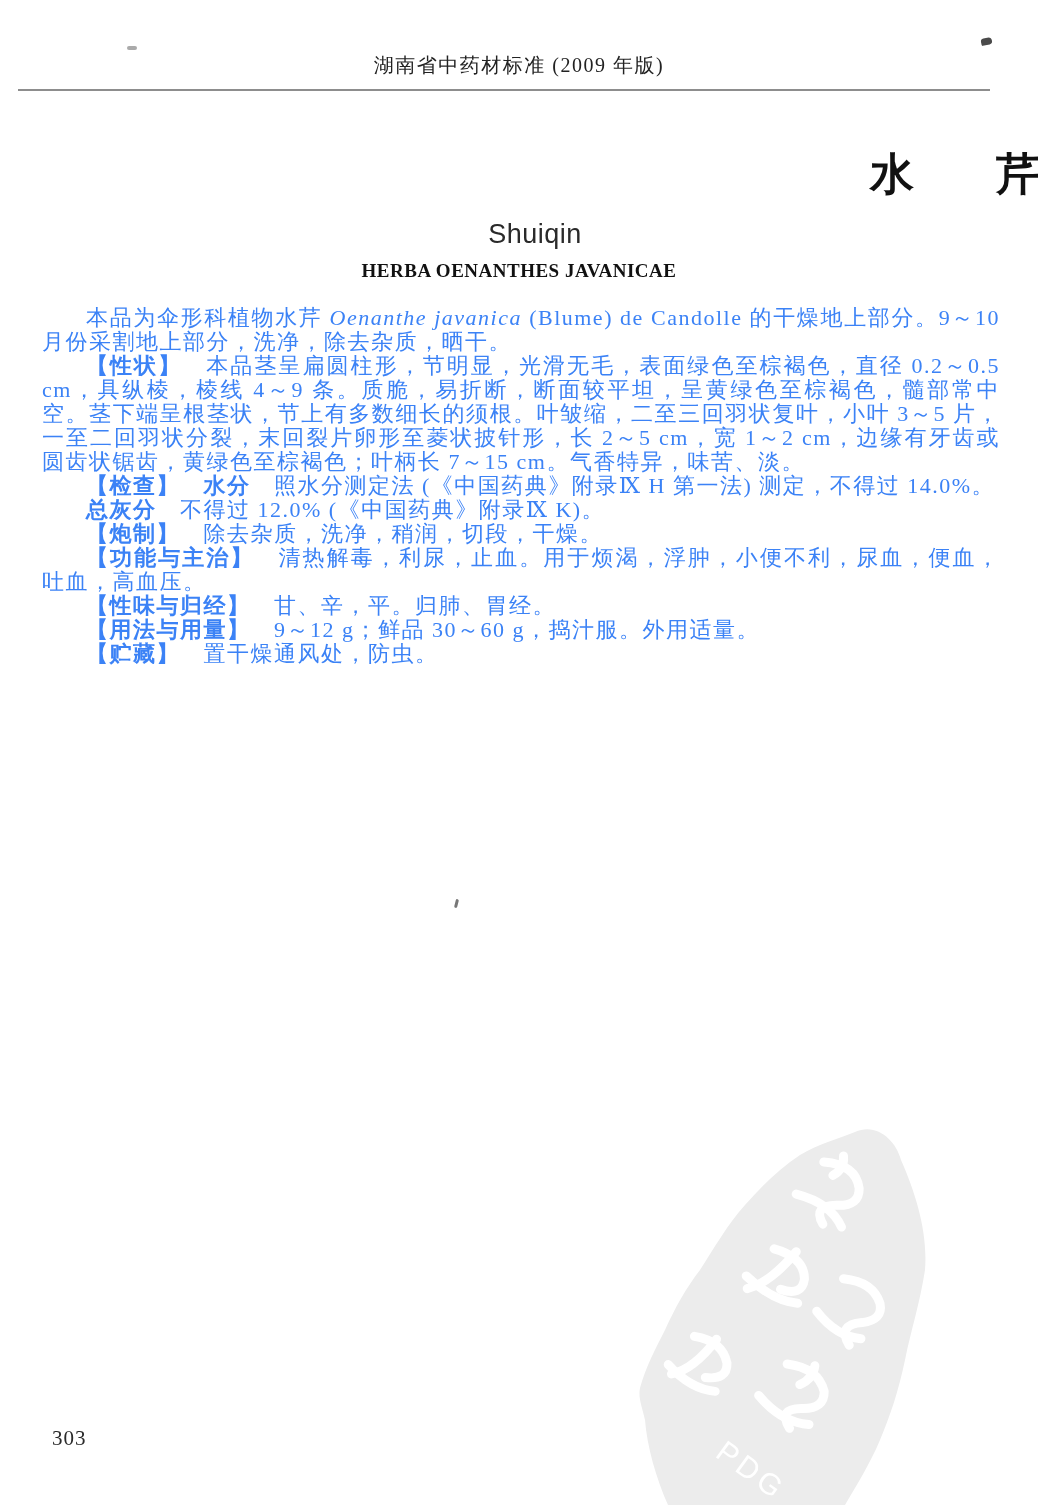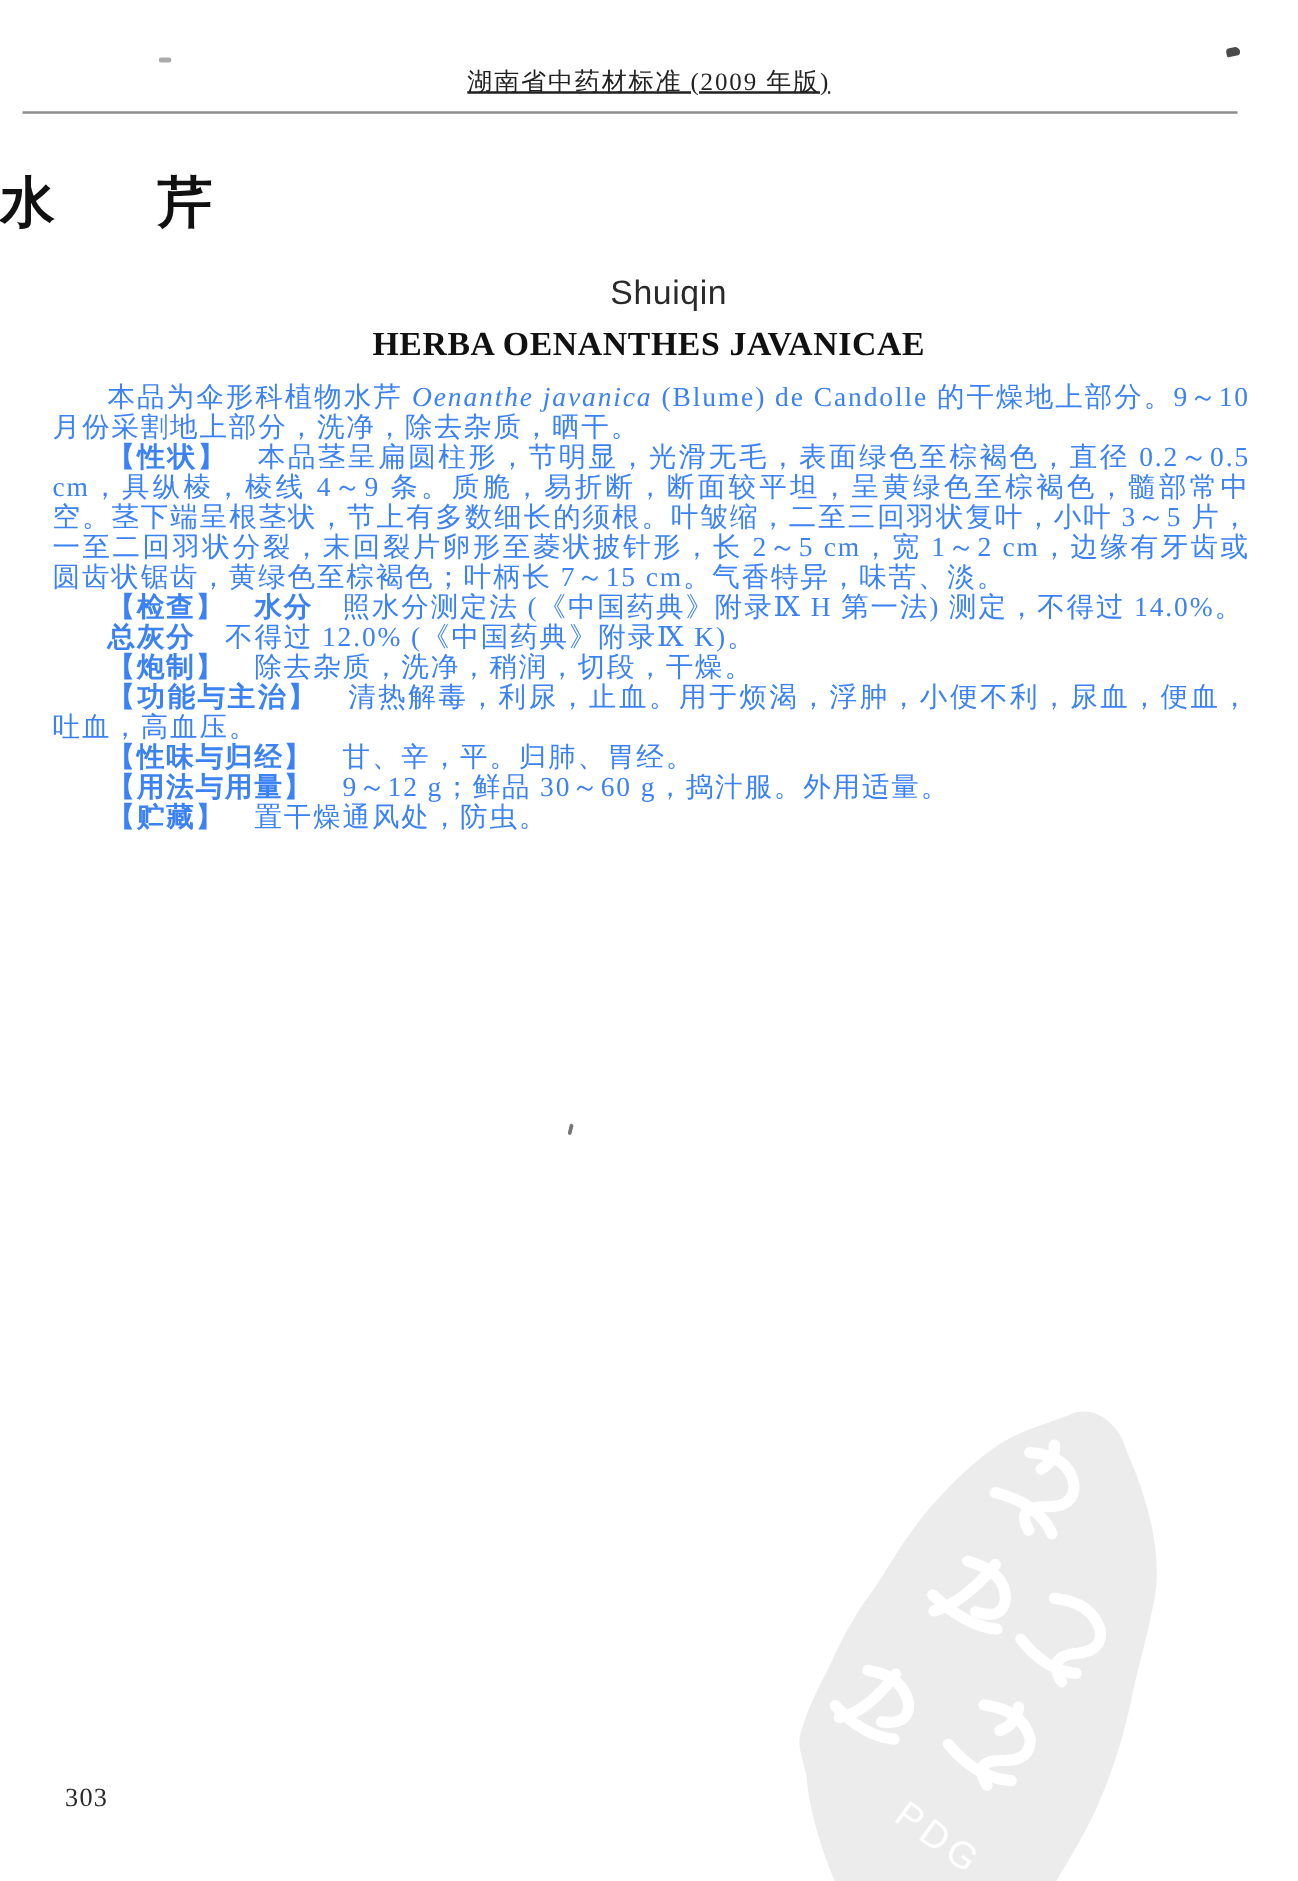--- a/index.html
+++ b/index.html
@@ -13,7 +13,7 @@
   }
   .running-header{
     position:absolute;top:52px;left:0;width:100%;
-    text-align:center;font-size:20px;letter-spacing:1.5px;color:#222;text-decoration:underline;
+    text-align:center;font-size:20px;letter-spacing:1.5px;color:#222;
   }
   .header-rule{
     position:absolute;top:89px;left:18px;width:972px;height:2px;

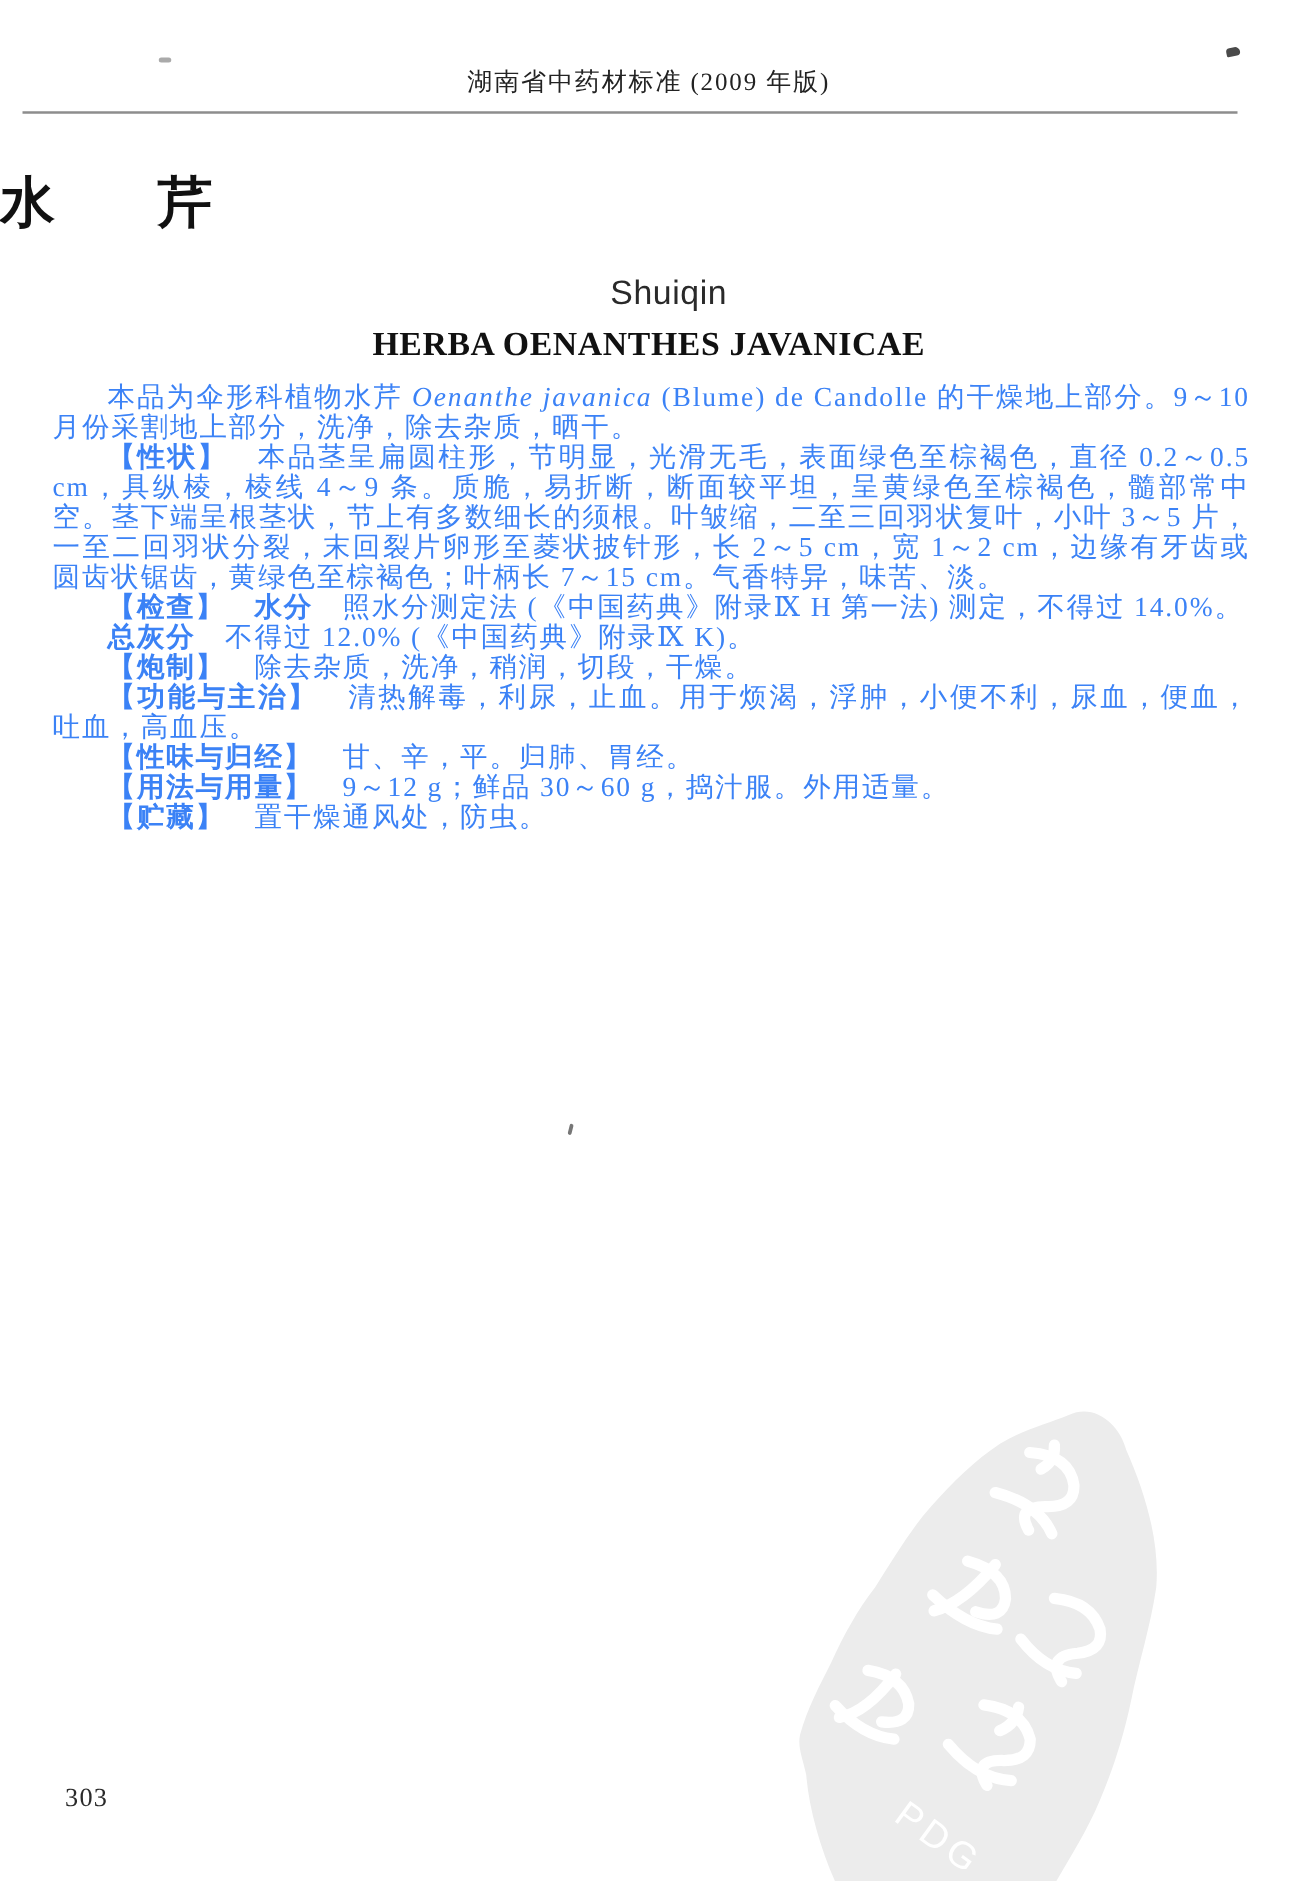--- a/index.html
+++ b/index.html
@@ -20,8 +20,8 @@
     background:#8d8d8d;
   }
   .title-cn{
-    position:absolute;top:133px;left:0;width:100%;
-    text-align:left;font-size:44px;font-weight:bold;
+    position:absolute;top:145px;left:0;width:100%;
+    text-align:right;font-size:44px;font-weight:bold;
     font-family:"Liberation Sans","DejaVu Sans",sans-serif;
     color:#111;letter-spacing:-2px;
   }

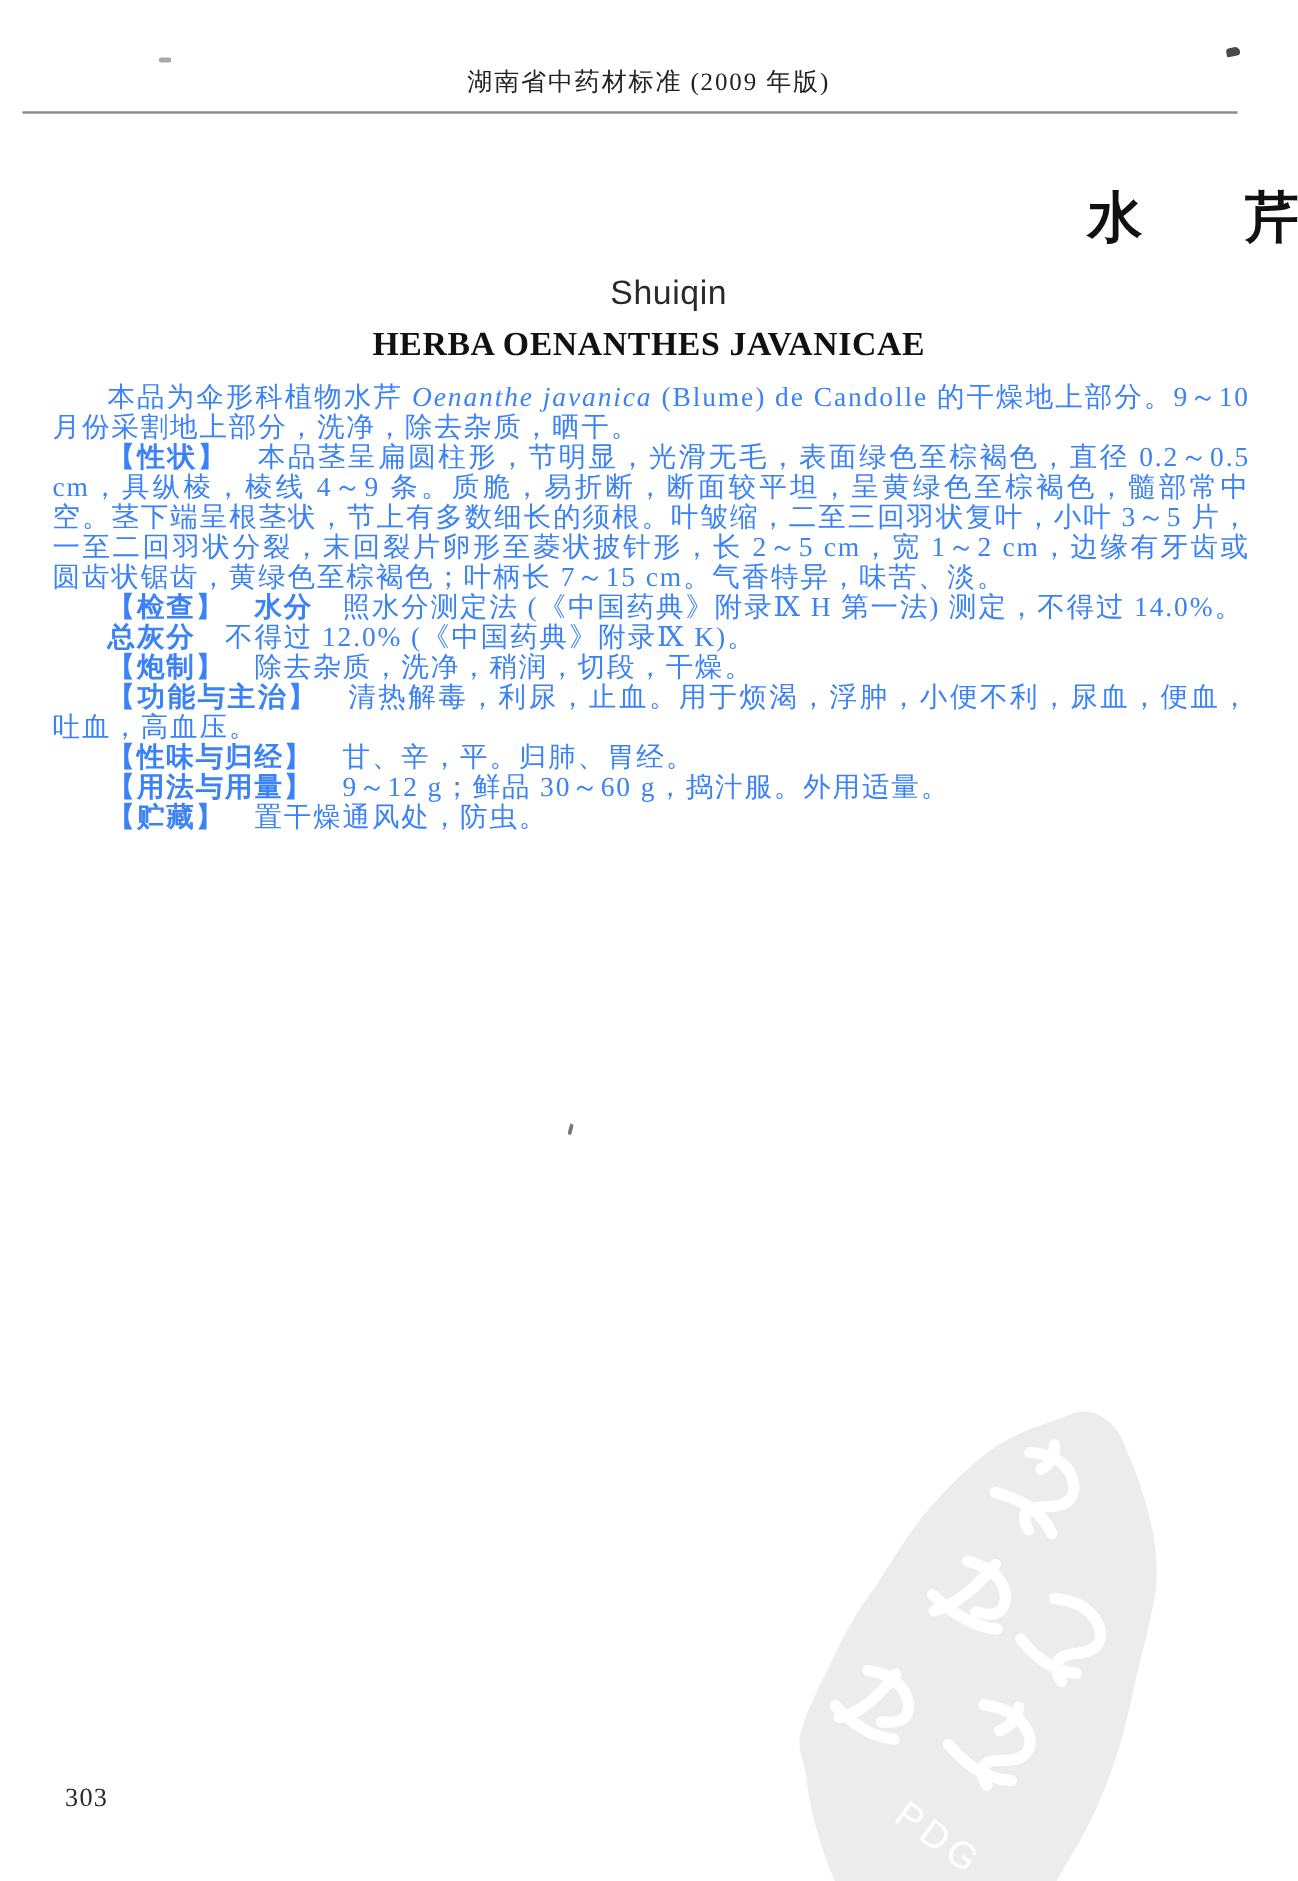--- a/index.html
+++ b/index.html
@@ -33,7 +33,7 @@
   }
   .title-latin{
     position:absolute;top:260px;left:0;width:100%;
-    text-align:center;font-size:27px;font-weight:bold;
+    text-align:center;font-size:19px;font-weight:bold;
     font-family:"Liberation Serif","DejaVu Serif",serif;
     color:#111;letter-spacing:0.5px;
   }

